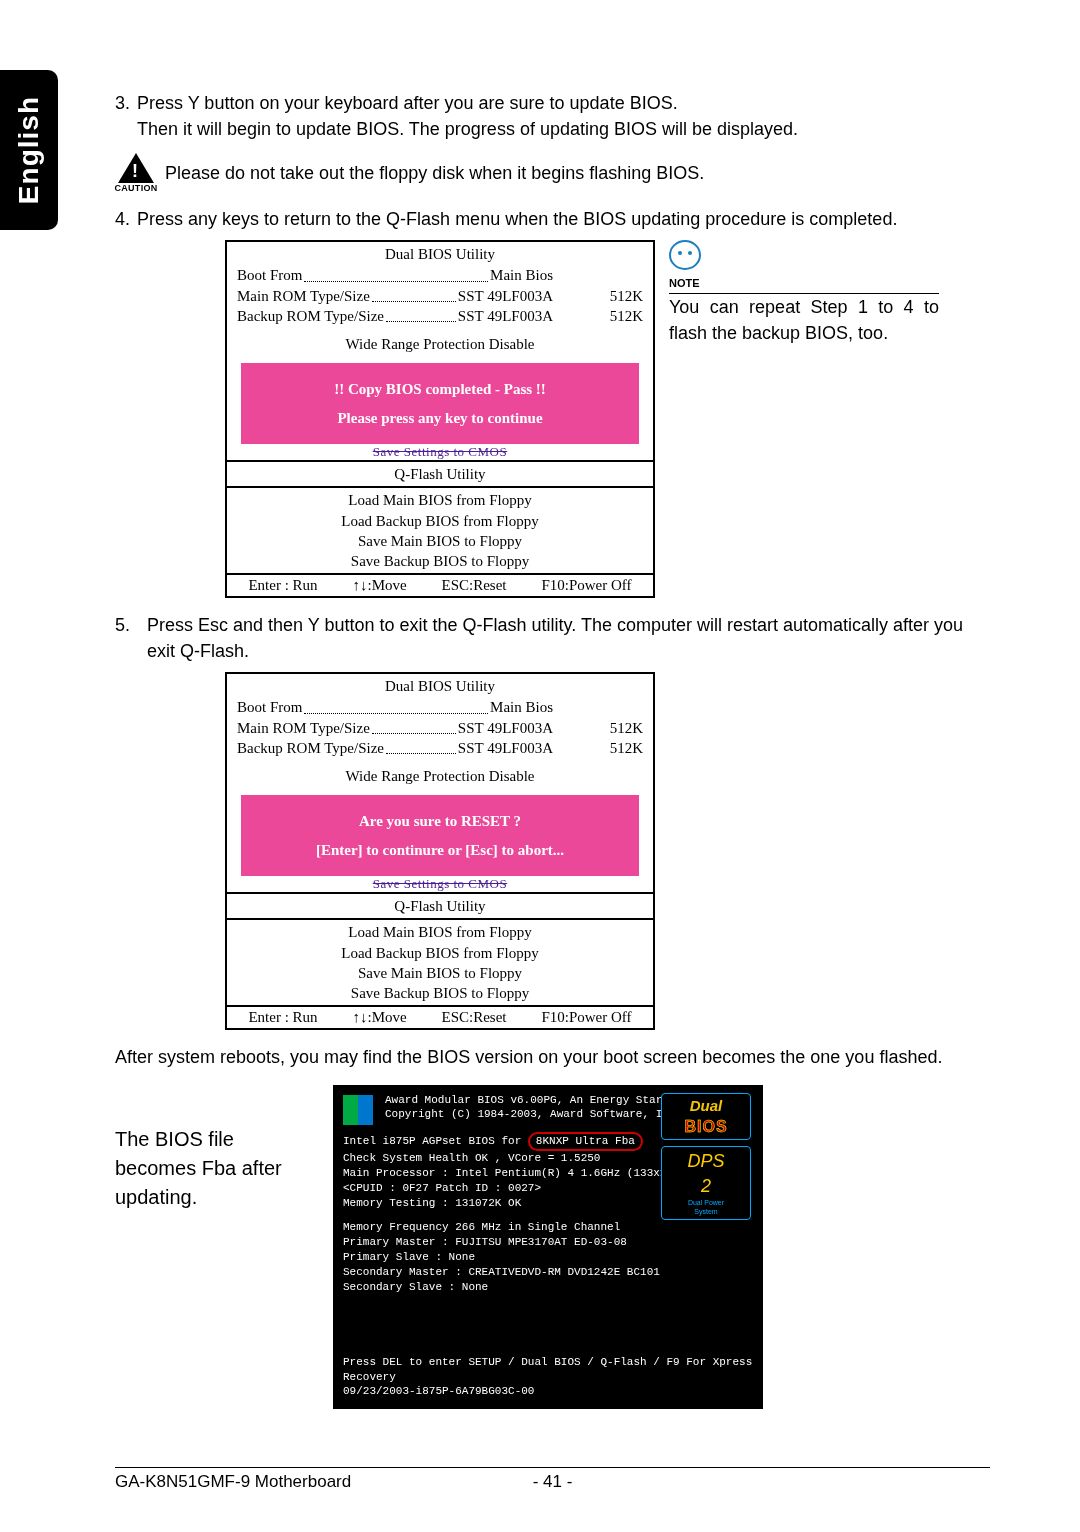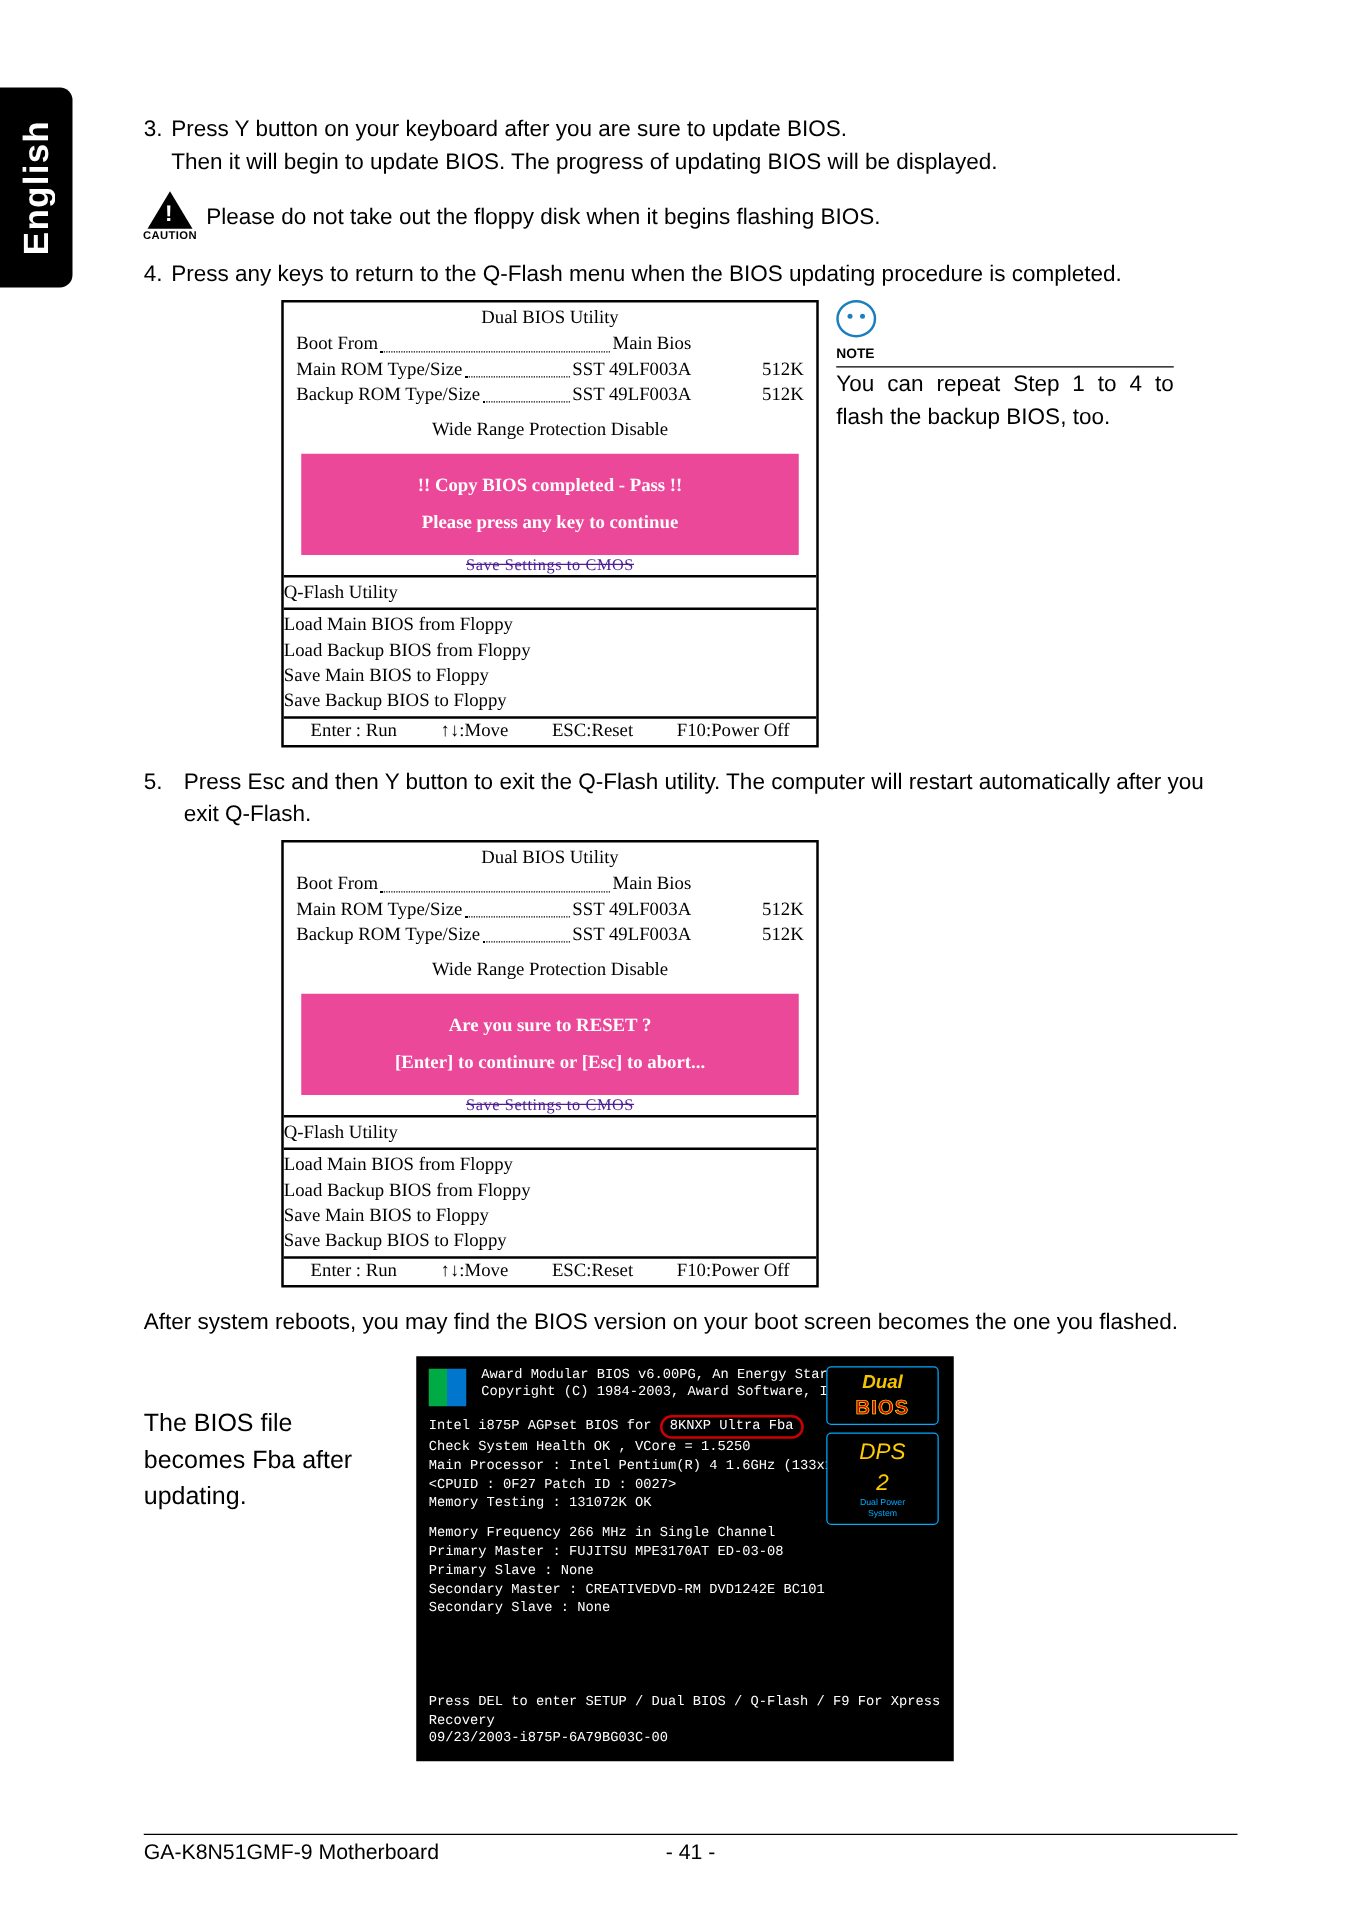--- a/index.html
+++ b/index.html
@@ -117,7 +117,7 @@
     letter-spacing: 0.5px;
   }
   .bios-hr { border-top: 2px solid #000; }
-  .bios-menu { padding: 2px 0; line-height: 1.35; }
+  .bios-menu { text-align: center; padding: 2px 0; line-height: 1.35; }
   .bios-keys {
     display: flex;
     justify-content: space-around;

